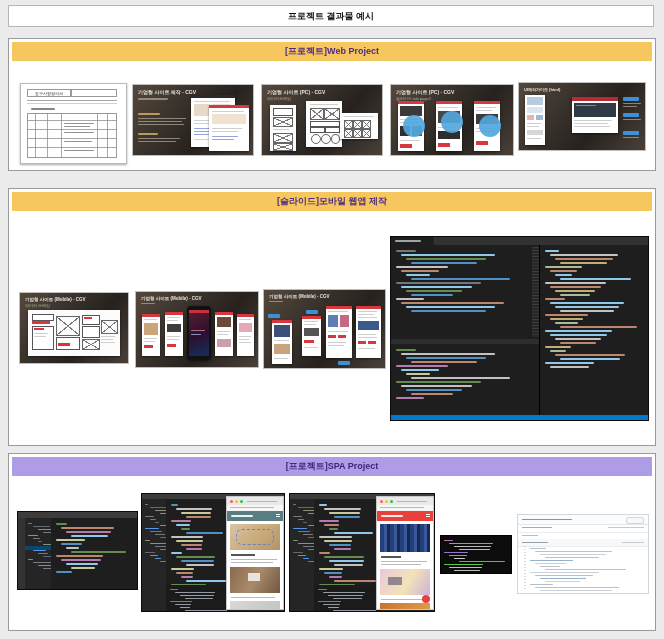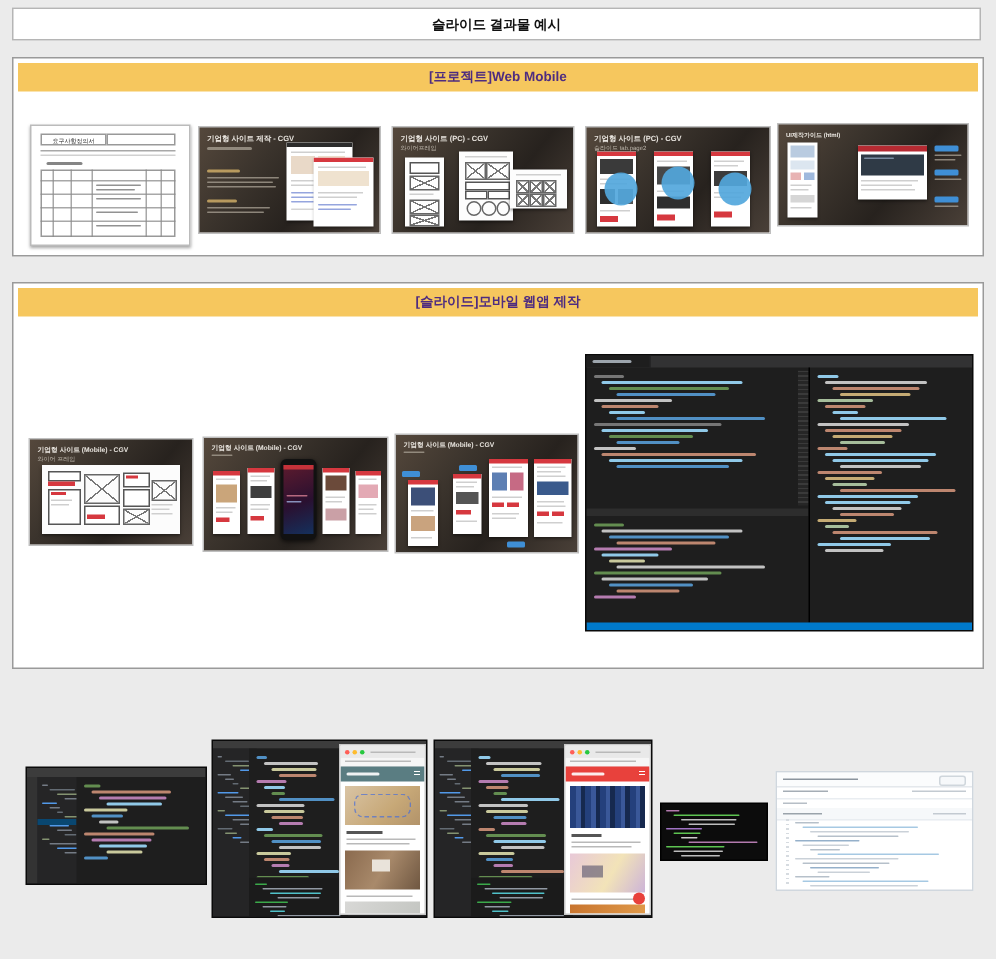--- a/index.html
+++ b/index.html
@@ -67,7 +67,7 @@
 
 <div id="page">
 
-  <div id="title-bar">슬라이드 결과물 예시</div>
+  <div id="title-bar">프로젝트 결과물 예시</div>
 
   <div class="box" style="left:8px;top:38px;width:648px;height:133px;">
     <div class="sec-header yellow">[프로젝트]Web Mobile</div>

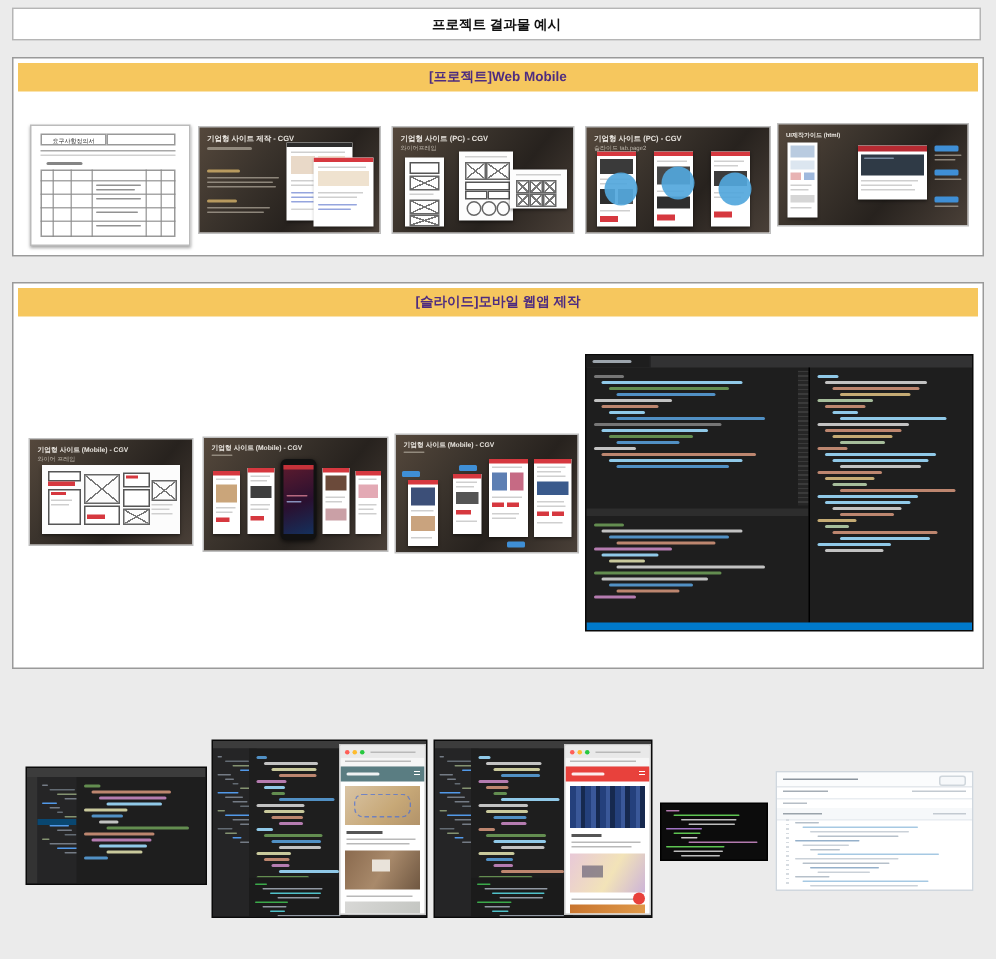--- a/index.html
+++ b/index.html
@@ -70,7 +70,7 @@
   <div id="title-bar">프로젝트 결과물 예시</div>
 
   <div class="box" style="left:8px;top:38px;width:648px;height:133px;">
-    <div class="sec-header yellow">[프로젝트]Web Mobile</div>
+    <div class="sec-header yellow">[프로젝트]Web Project</div>
   </div>
 
   <div id="doc-thumb" class="abs" style="left:20px;top:83px;width:105px;height:79px;">

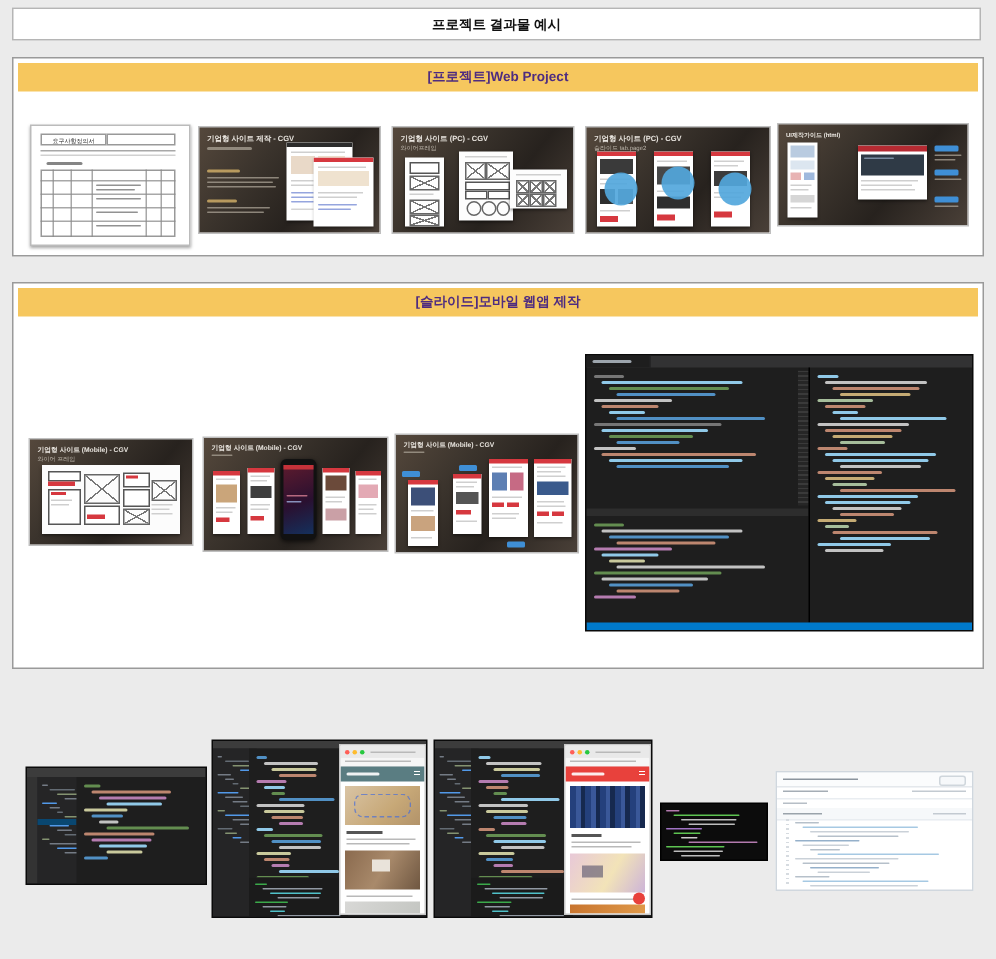--- a/index.html
+++ b/index.html
@@ -425,6 +425,9 @@
     <div class="statusbar"></div>
   </div>
 
+  <div class="box" style="left:8px;top:453px;width:648px;height:178px;">
+    <div class="sec-header purple">[프로젝트]SPA Project</div>
+  </div>
 
   <div class="vscode" style="left:18px;top:512px;width:119px;height:77px;background:#252526;">
     <div class="abs" style="left:0;top:0;right:0;height:6px;background:#3c3c3c;"></div>

